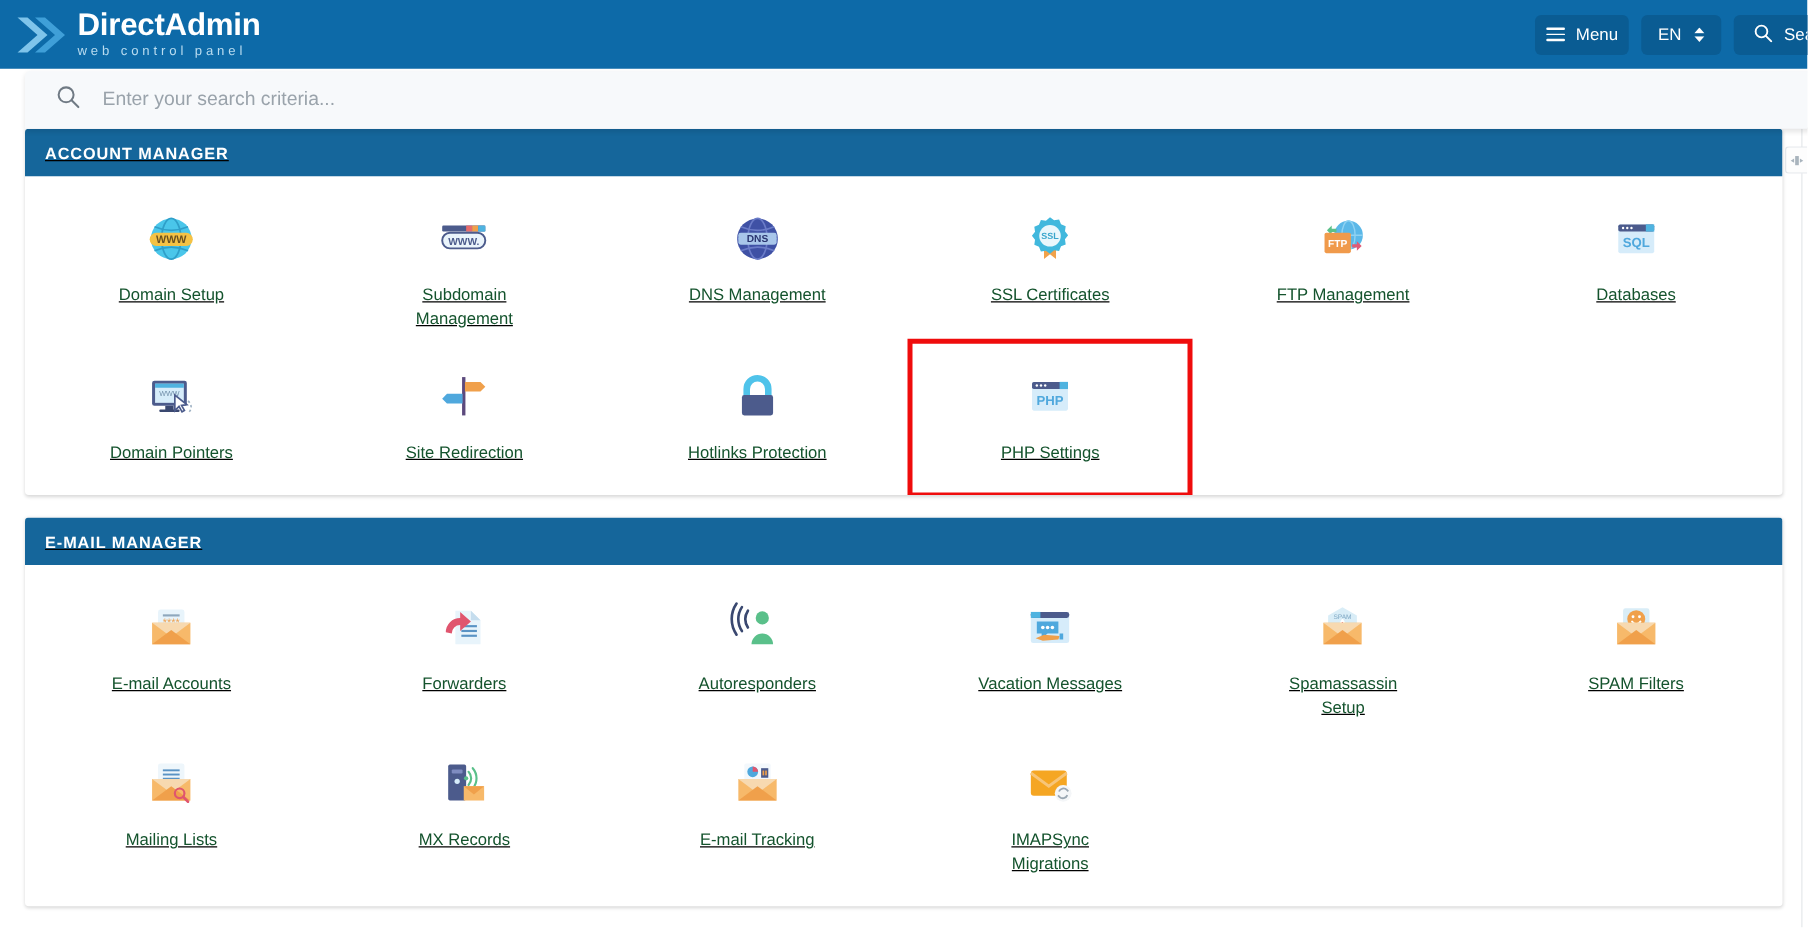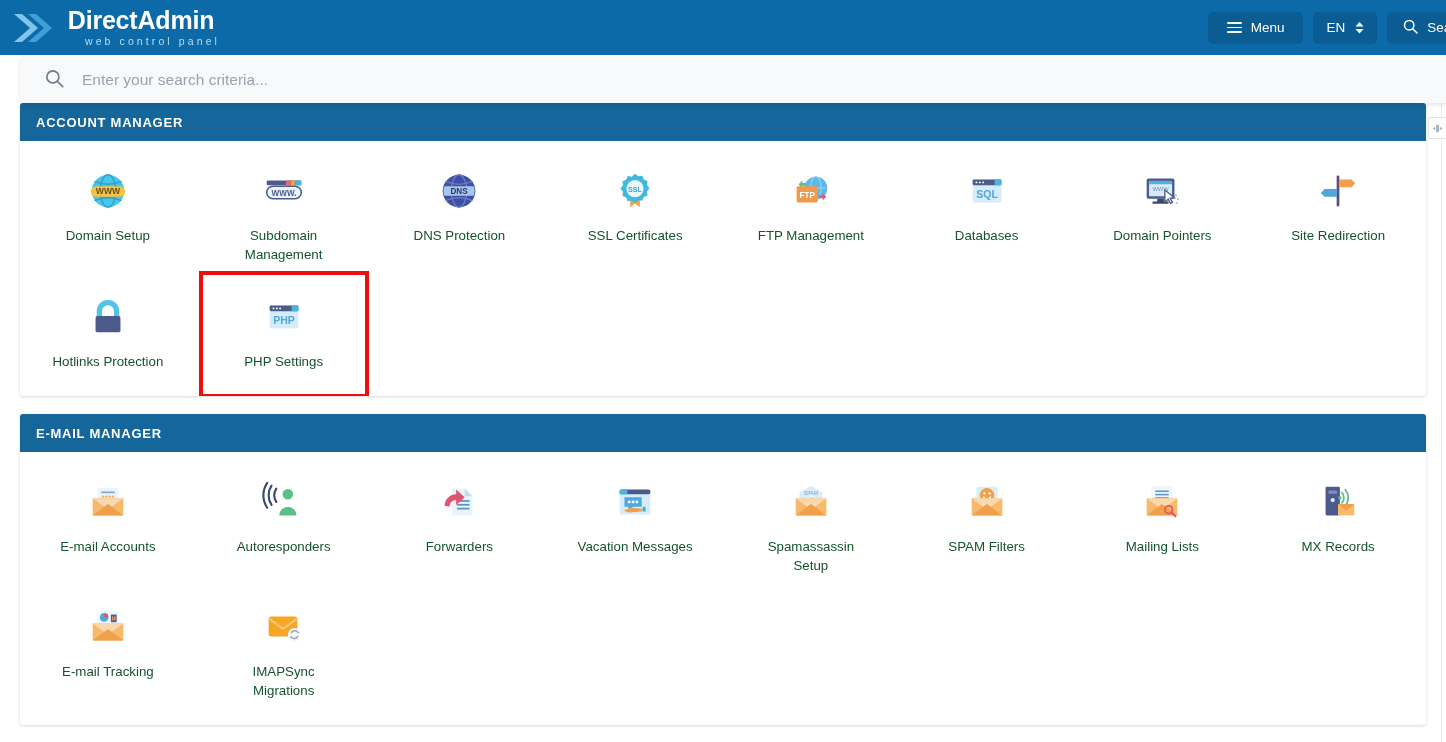--- a/index.html
+++ b/index.html
@@ -19,7 +19,7 @@
     display: flex; align-items: center;
     z-index: 30;
   }
-  .brand { display: flex; align-items: center; margin-left: 10px; text-align: center; }
+  .brand { display: flex; align-items: center; margin-left: 10px; }
   .brand-mark { width: 44px; height: 40px; position: relative; flex: 0 0 auto; }
   .brand-text { margin-left: 8px; line-height: 1; }
   .brand-title {

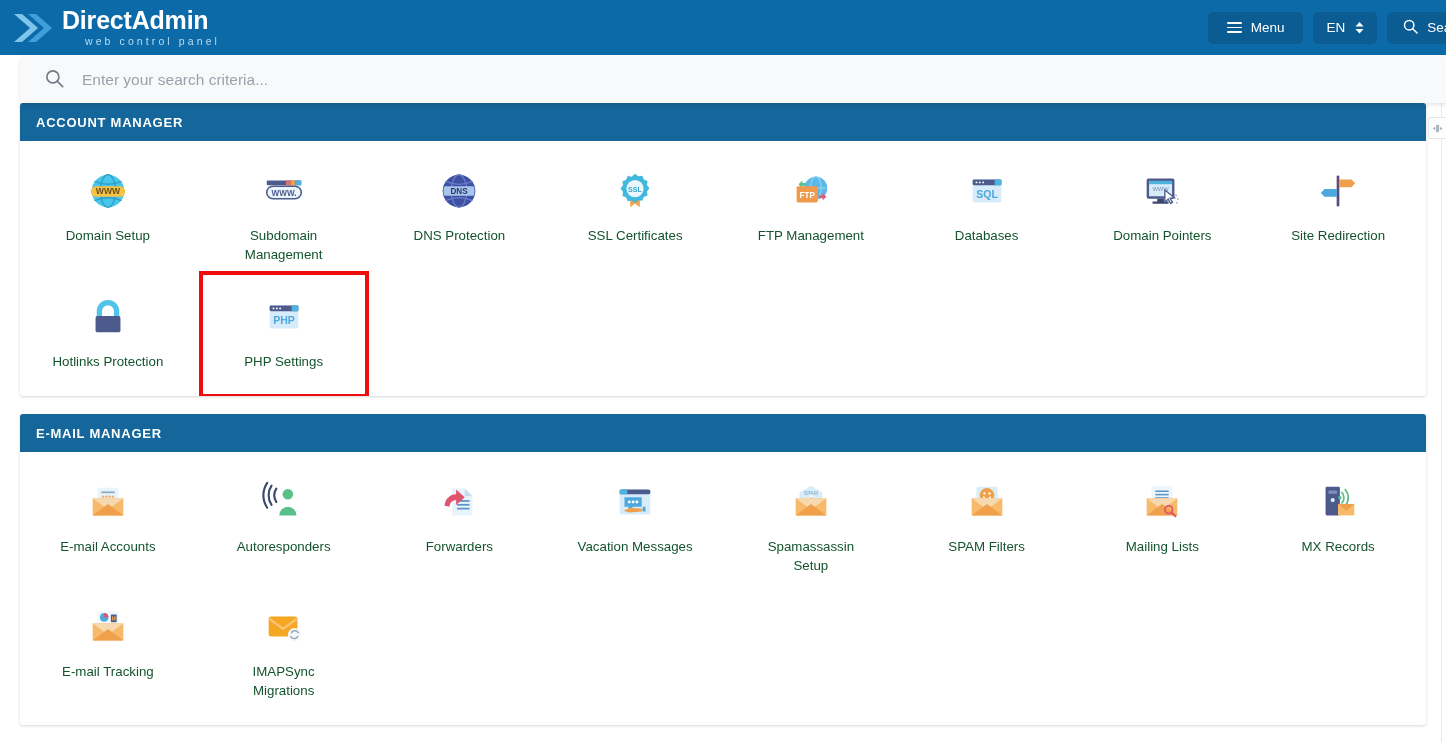--- a/index.html
+++ b/index.html
@@ -39,7 +39,7 @@
   .tb-btn {
     background: #0a5c93; border: none; border-radius: 5px;
     height: 32px; display: flex; align-items: center; gap: 9px;
-    padding: 0 19px; color: #ffffff; font-size: 13.5px;
+    padding: 0 9px; color: #ffffff; font-size: 13.5px;
     cursor: pointer; white-space: nowrap;
   }
   .tb-btn.lang { padding: 0 13px; gap: 10px; }

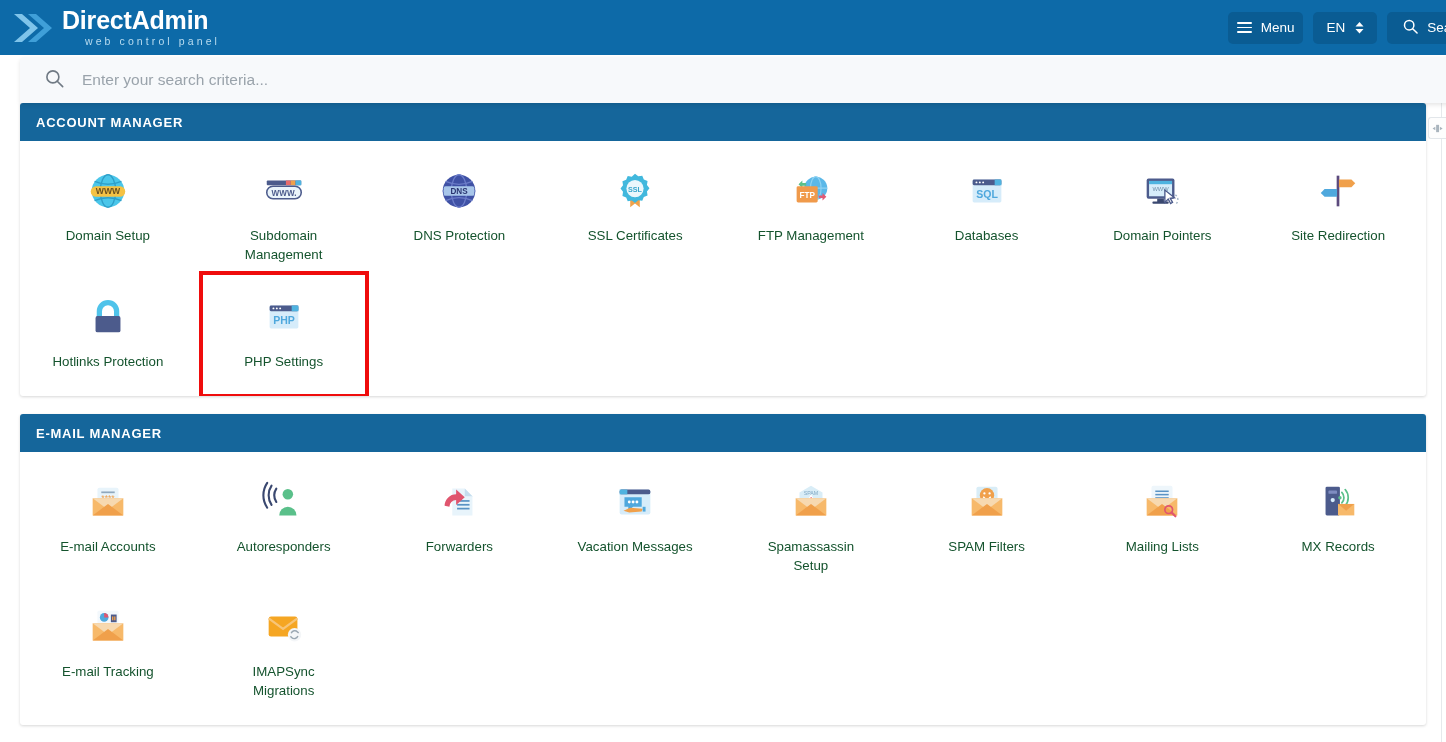--- a/index.html
+++ b/index.html
@@ -29,7 +29,7 @@
   .brand-title .thin { font-weight: bold; }
   .brand-sub {
     font-size: 10.5px; color: #b9dcf0; letter-spacing: 3.1px;
-    margin-top: 3px; white-space: nowrap; margin-left: 23px;
+    margin-top: 3px; white-space: nowrap;
   }
 
   .topbar-right {

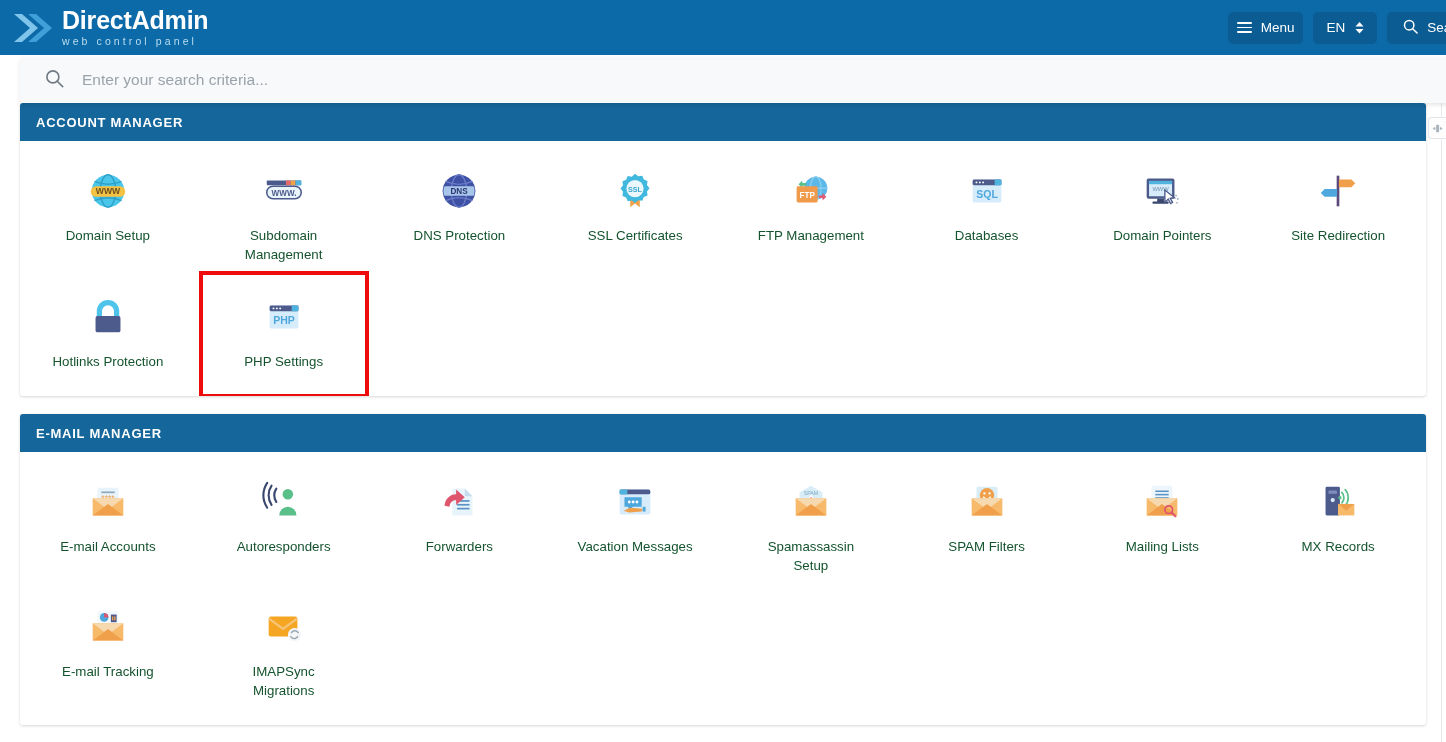--- a/index.html
+++ b/index.html
@@ -78,6 +78,7 @@
     width: 1446px; height: 639px;
     background: #ffffff;
     overflow: hidden;
+    text-decoration: underline;
   }
   .card {
     margin: 0 20px 18px 20px;

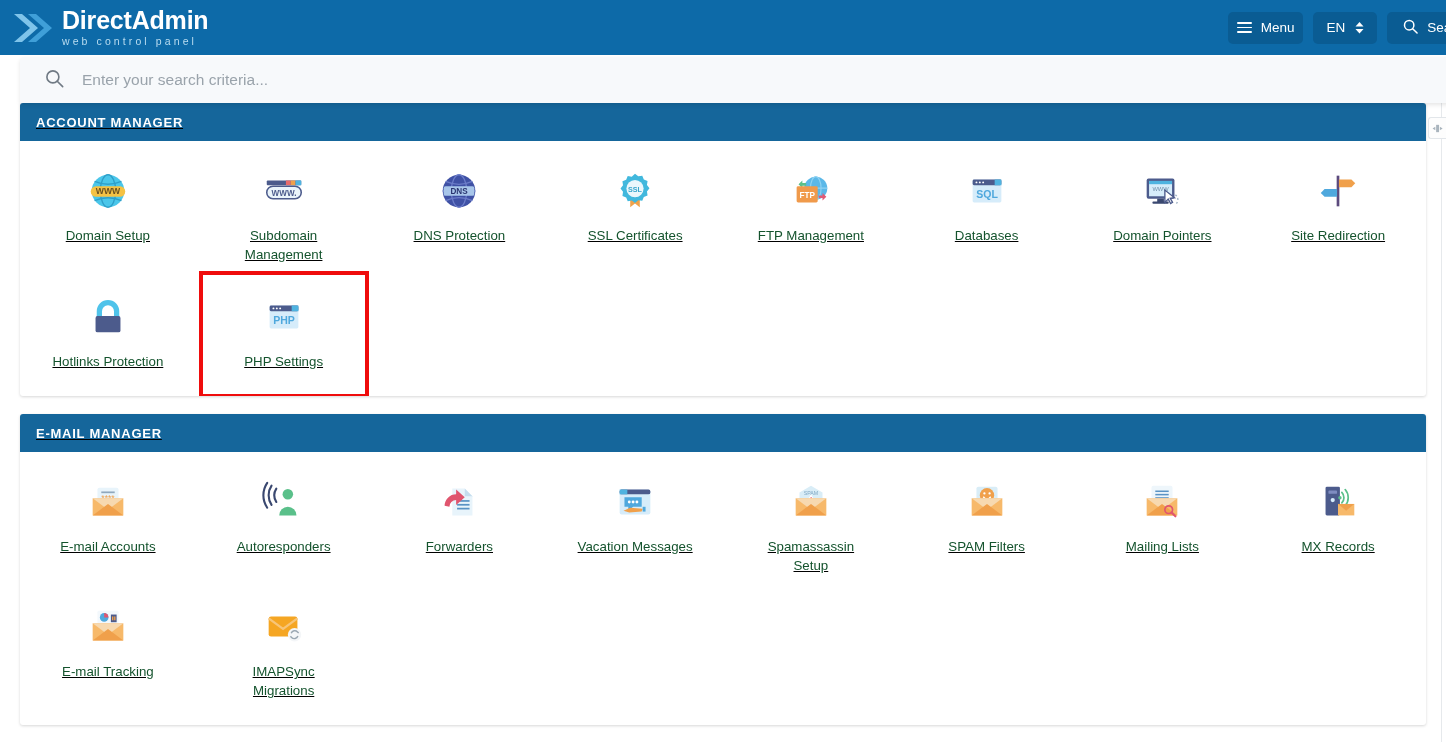--- a/index.html
+++ b/index.html
@@ -96,7 +96,7 @@
   }
   .grid {
     display: grid;
-    grid-template-columns: repeat(8, 1fr);
+    grid-template-columns: repeat(6, 1fr);
     padding: 12px 0 10px 0;
   }
   .tile {

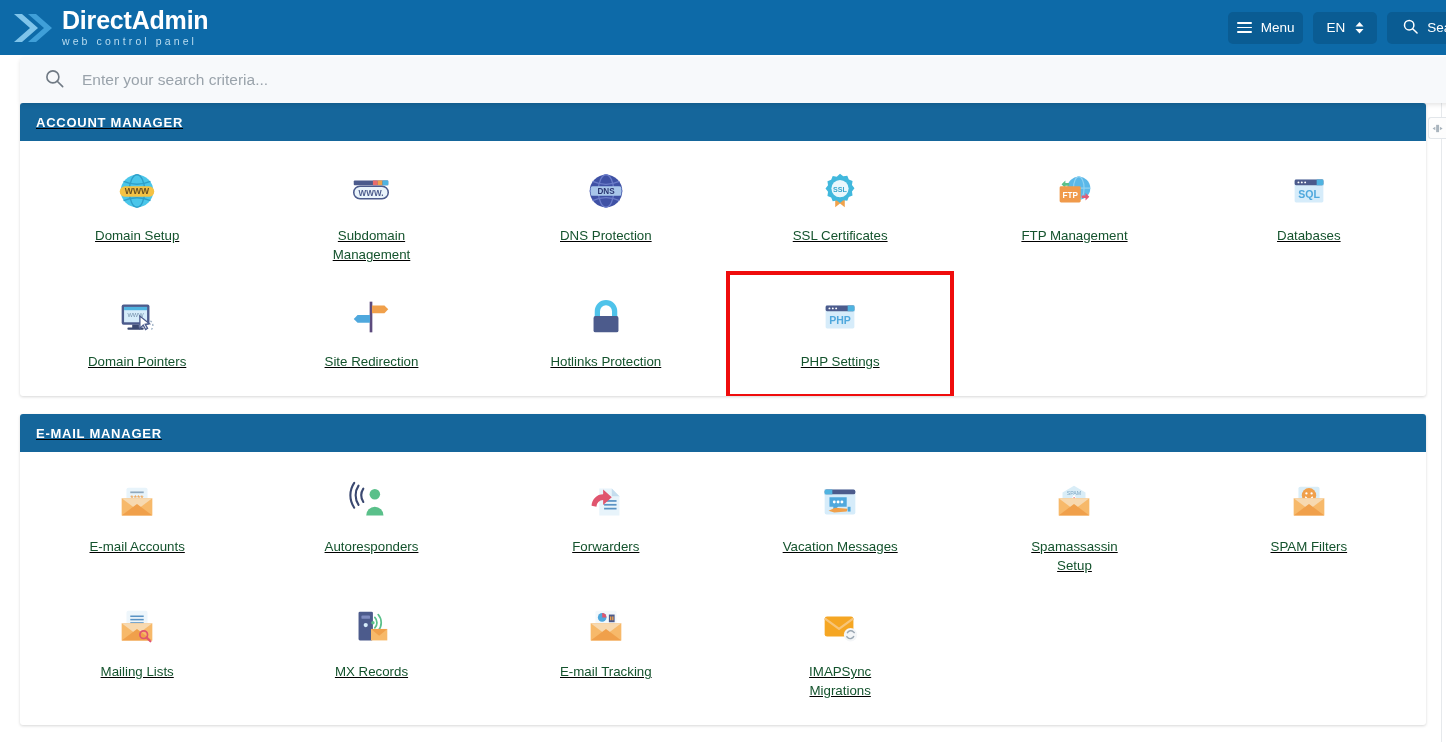--- a/index.html
+++ b/index.html
@@ -246,7 +246,7 @@
         <text x="24" y="26.8" font-size="8.5" font-weight="bold" fill="#2a3570" text-anchor="middle" font-family="Liberation Sans">DNS</text>
       </svg>
             </div>
-            <div class="lbl">DNS Protection</div>
+            <div class="lbl">DNS Management</div>
           </div>
           <div class="tile">
             <div class="ico">

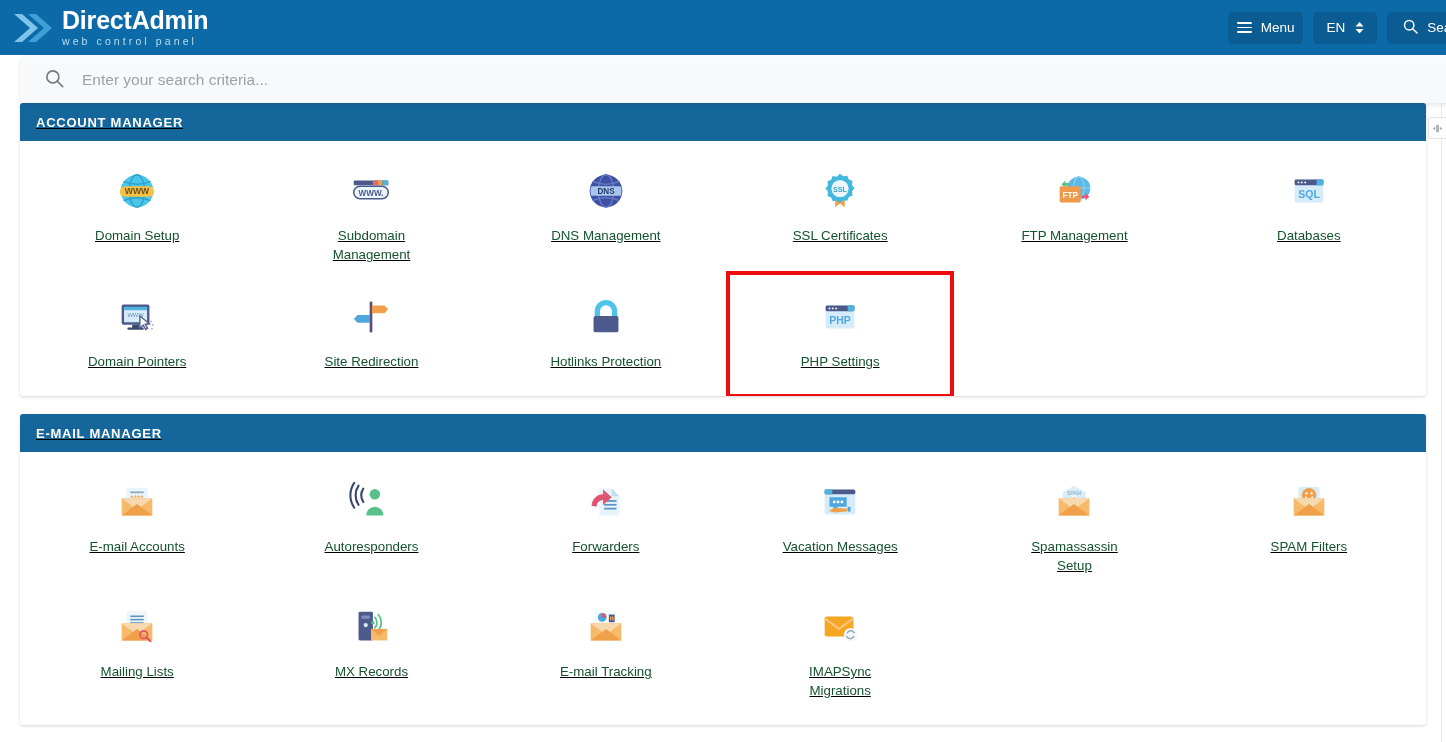--- a/index.html
+++ b/index.html
@@ -356,18 +356,6 @@
           <div class="tile">
             <div class="ico">
               <svg width="46" height="46" viewBox="0 0 48 48">
-        <circle cx="28" cy="16" r="5.5" fill="#5ac08a"></circle>
-        <path d="M19 38 a9 9 0 0 1 18 0 z" fill="#5ac08a"></path>
-        <path d="M16 10 a13 13 0 0 0 0 14" fill="none" stroke="#3a4870" stroke-width="2.2" stroke-linecap="round"></path>
-        <path d="M11 7 a18 18 0 0 0 0 20" fill="none" stroke="#3a4870" stroke-width="2.2" stroke-linecap="round"></path>
-        <path d="M6.5 4 a23 23 0 0 0 0 26" fill="none" stroke="#3a4870" stroke-width="2.2" stroke-linecap="round"></path>
-      </svg>
-            </div>
-            <div class="lbl">Autoresponders</div>
-          </div>
-          <div class="tile">
-            <div class="ico">
-              <svg width="46" height="46" viewBox="0 0 48 48">
         <path d="M17 10 h13 l8 8 v20 H17 Z" fill="#e8f4fb"></path>
         <path d="M30 10 l8 8 h-8 Z" fill="#c5ddee"></path>
         <rect x="22" y="22" width="13" height="1.8" fill="#5a93c4"></rect>
@@ -377,6 +365,18 @@
       </svg>
             </div>
             <div class="lbl">Forwarders</div>
+          </div>
+          <div class="tile">
+            <div class="ico">
+              <svg width="46" height="46" viewBox="0 0 48 48">
+        <circle cx="28" cy="16" r="5.5" fill="#5ac08a"></circle>
+        <path d="M19 38 a9 9 0 0 1 18 0 z" fill="#5ac08a"></path>
+        <path d="M16 10 a13 13 0 0 0 0 14" fill="none" stroke="#3a4870" stroke-width="2.2" stroke-linecap="round"></path>
+        <path d="M11 7 a18 18 0 0 0 0 20" fill="none" stroke="#3a4870" stroke-width="2.2" stroke-linecap="round"></path>
+        <path d="M6.5 4 a23 23 0 0 0 0 26" fill="none" stroke="#3a4870" stroke-width="2.2" stroke-linecap="round"></path>
+      </svg>
+            </div>
+            <div class="lbl">Autoresponders</div>
           </div>
           <div class="tile">
             <div class="ico">

